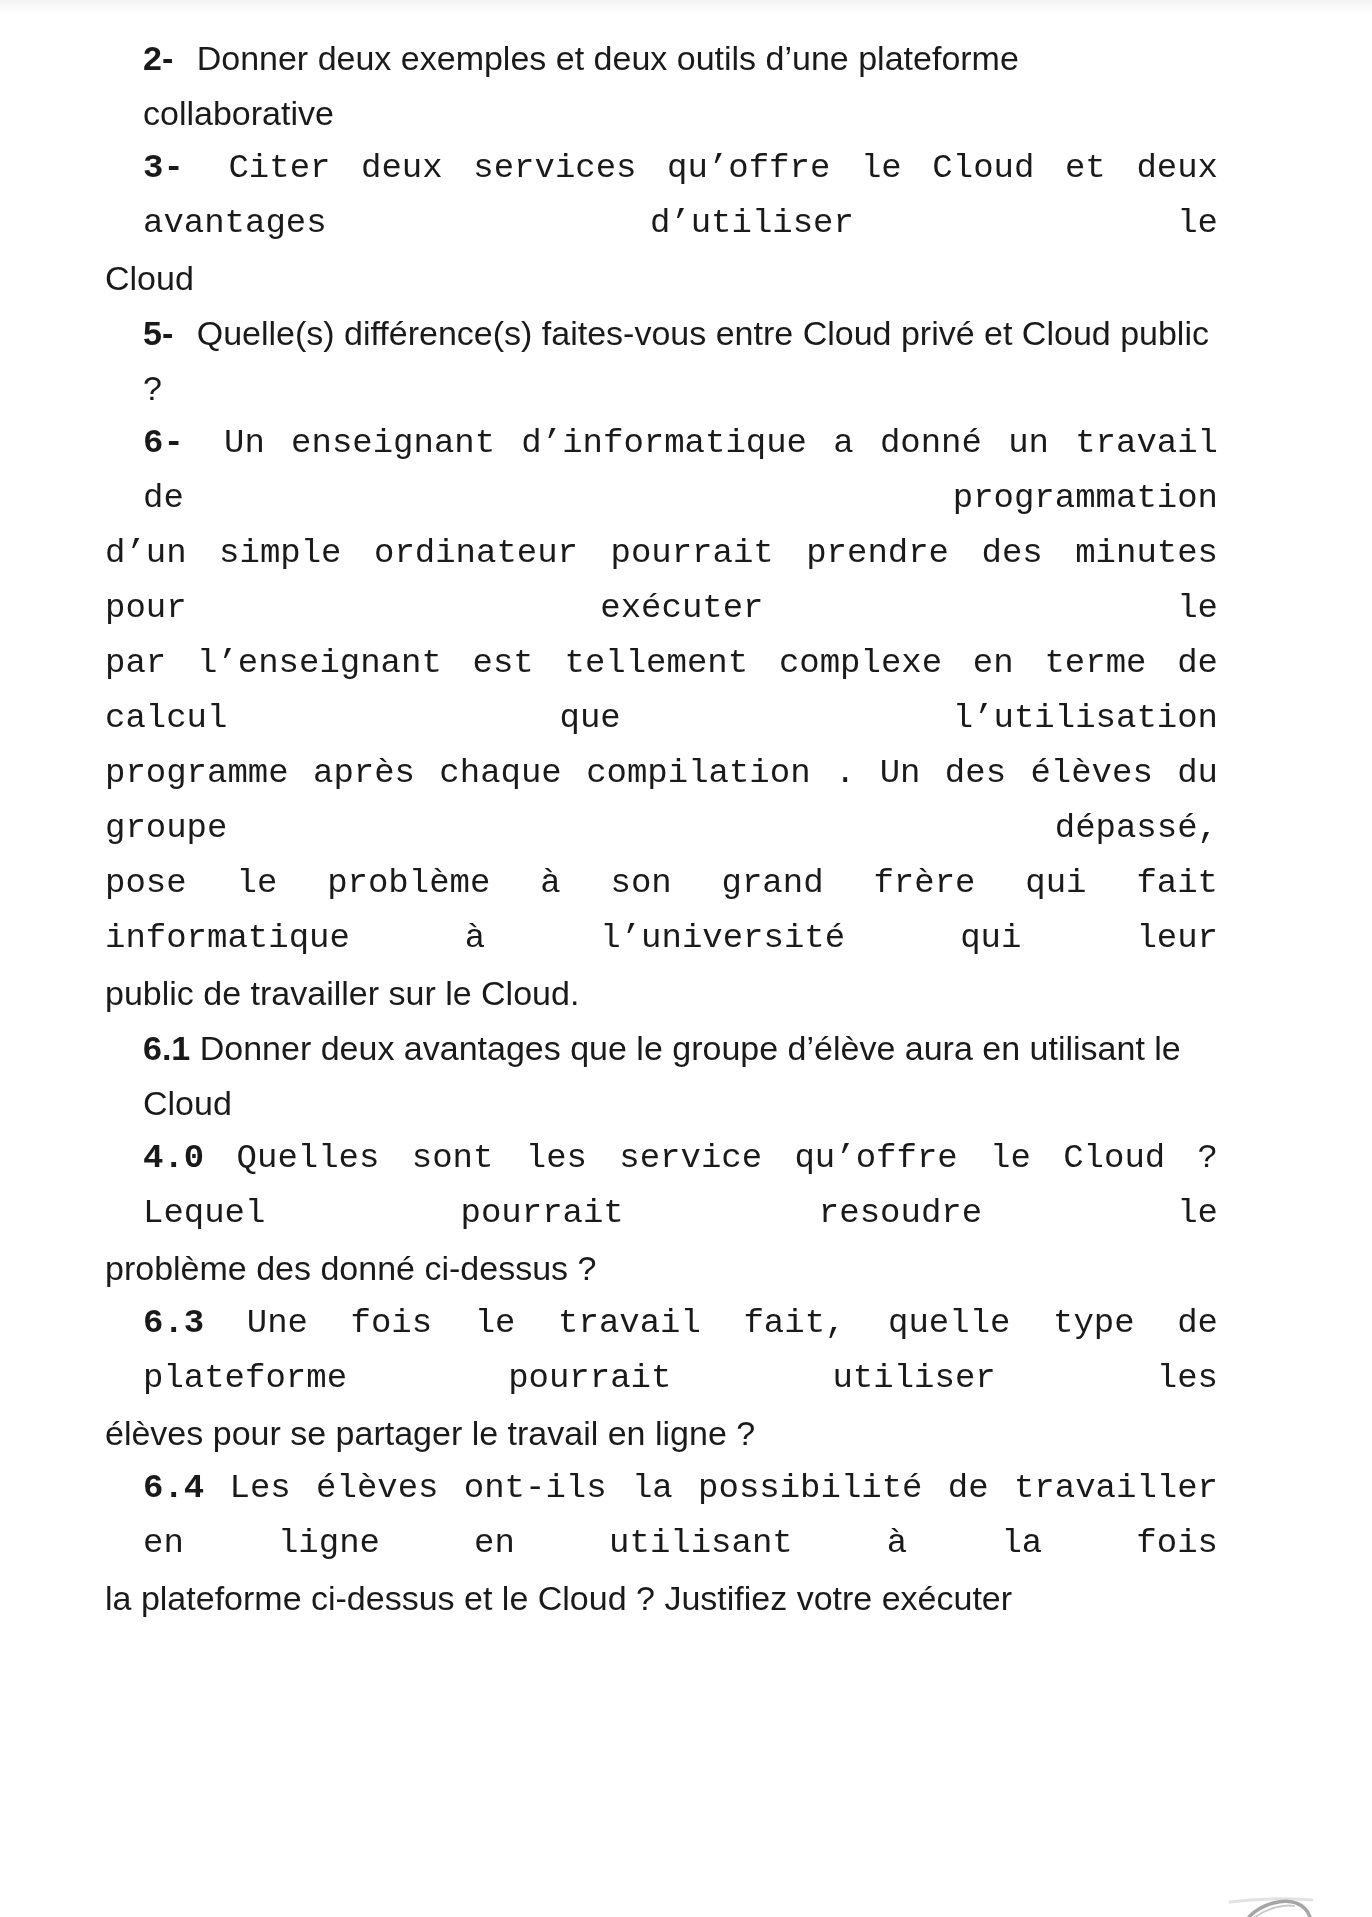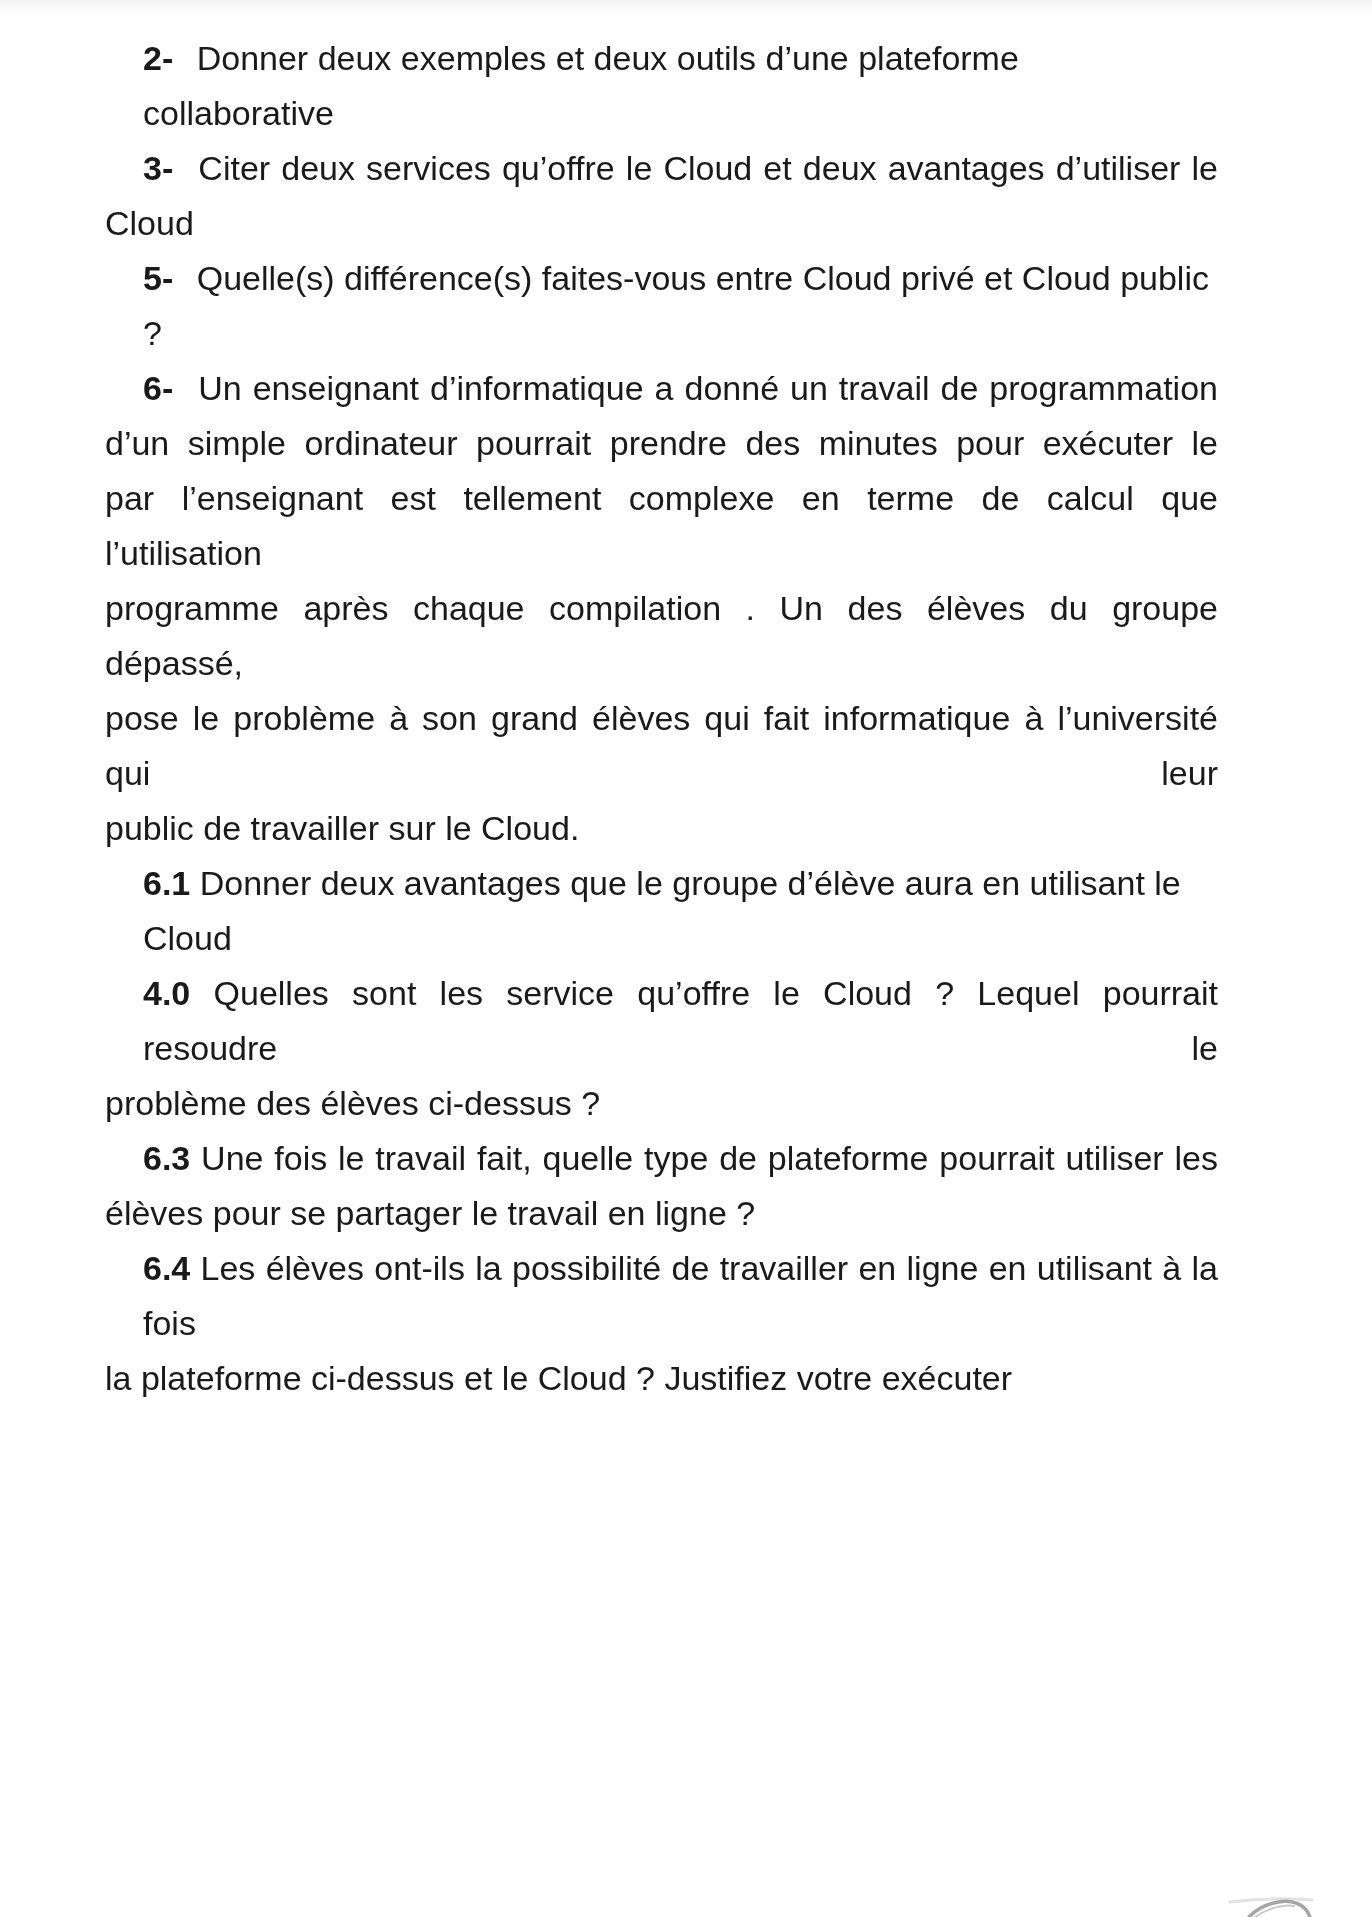--- a/index.html
+++ b/index.html
@@ -33,6 +33,7 @@
     text-align: justify;
     text-align-last: justify;
     text-justify: inter-word;
+    font-family: Liberation Mono, monospace;
   }
   .num { font-weight: 700; }
   .tab { display: inline-block; width: 14px; }

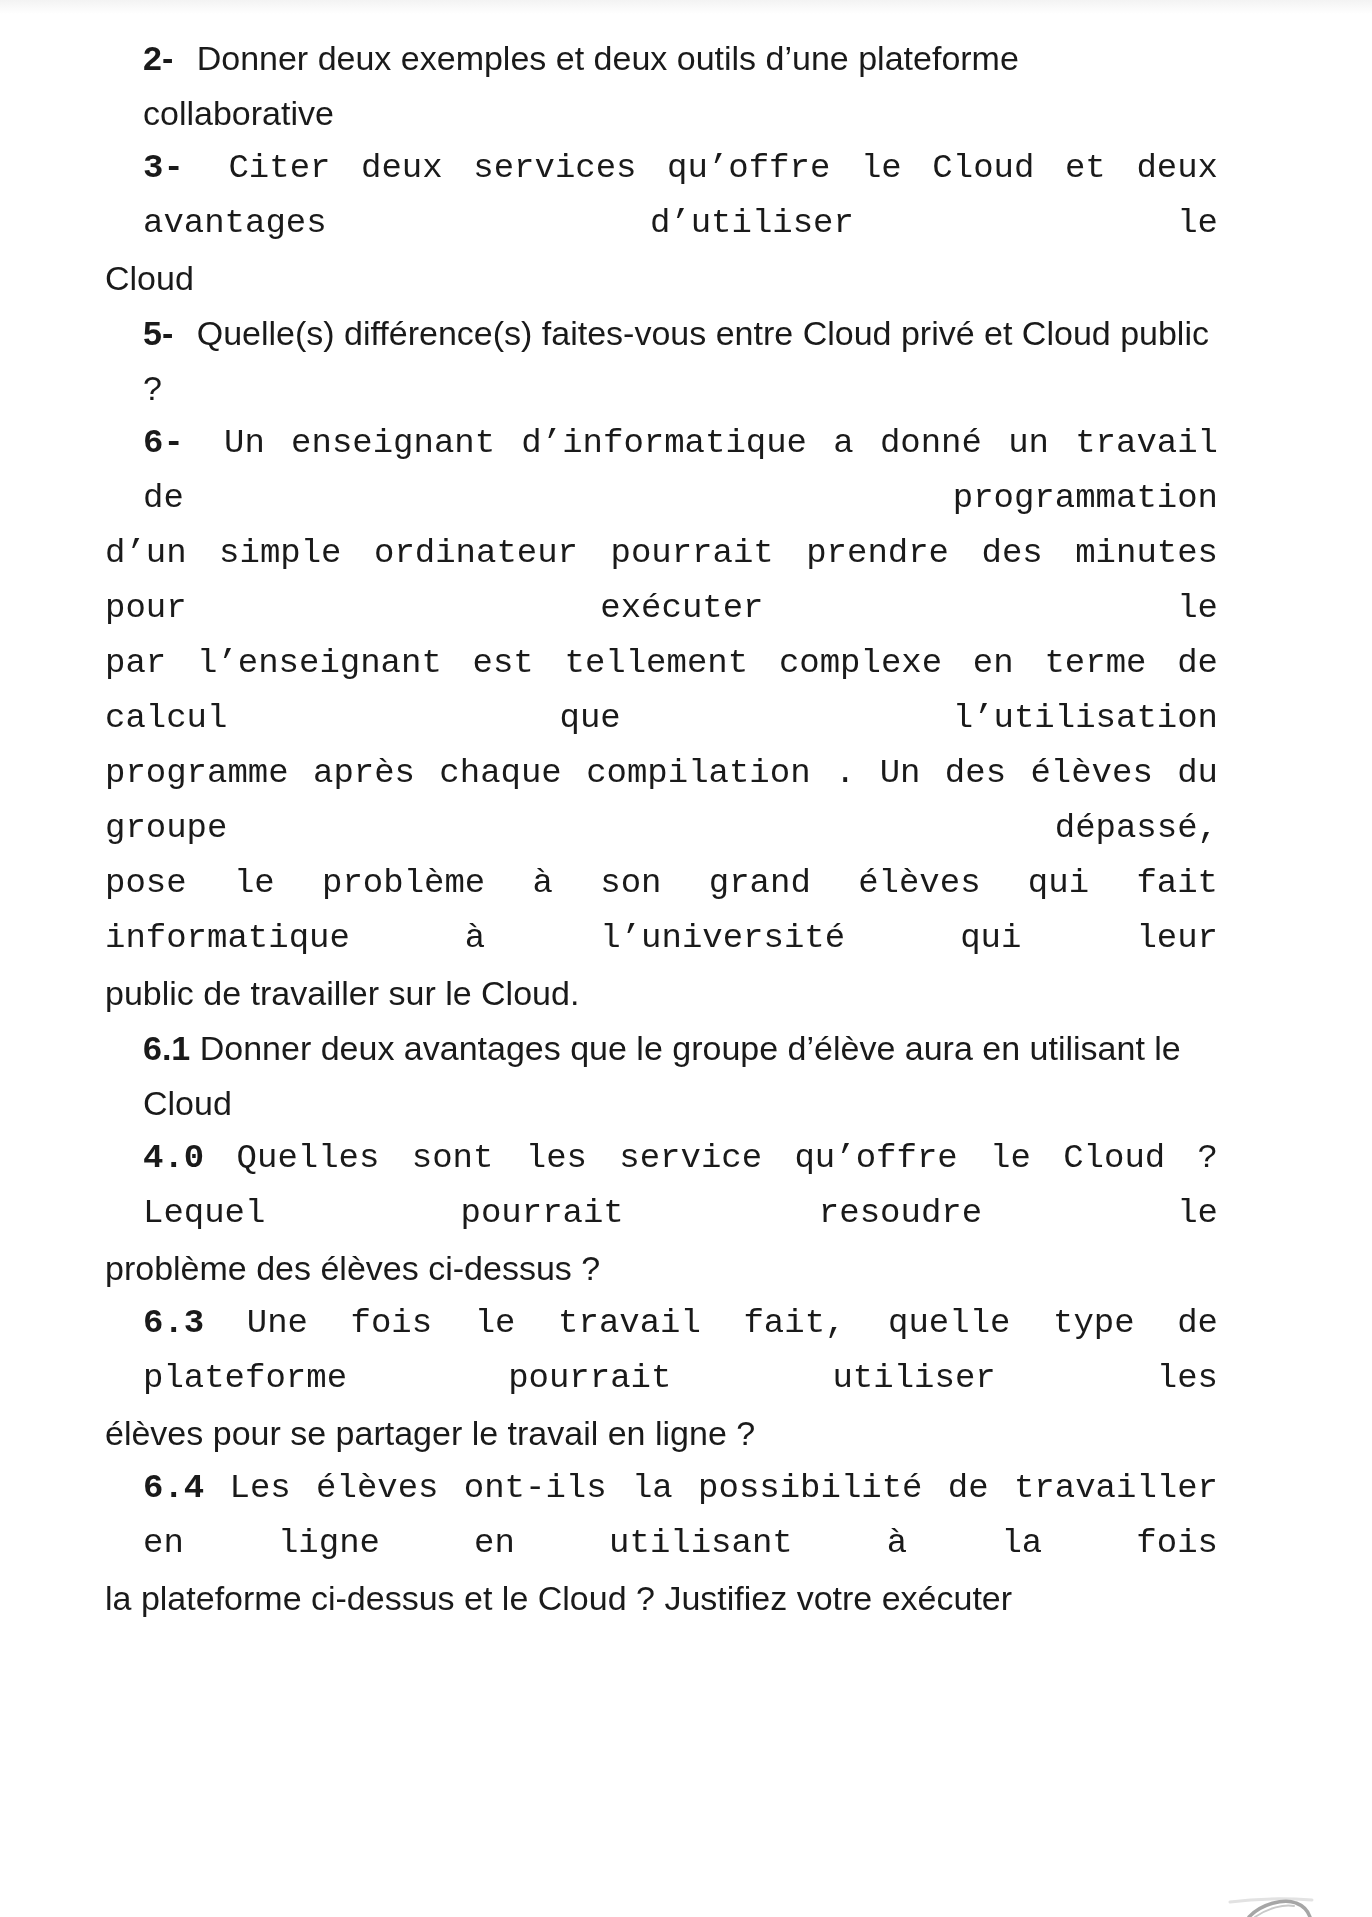--- a/index.html
+++ b/index.html
@@ -63,7 +63,7 @@
     <div class="line j">d’un simple ordinateur pourrait prendre des minutes pour exécuter le</div>
     <div class="line j">par l’enseignant est tellement complexe en terme de calcul que l’utilisation</div>
     <div class="line j">programme après chaque compilation . Un des élèves du groupe dépassé,</div>
-    <div class="line j">pose le problème à son grand élèves qui fait informatique à l’université qui leur</div>
+    <div class="line j">pose le problème à son grand frère qui fait informatique à l’université qui leur</div>
     <div class="line">public de travailler sur le Cloud.</div>
     <div class="line ind"><span class="num">6.1</span> Donner deux avantages que le groupe d’élève aura en utilisant le Cloud</div>
     <div class="line j ind"><span class="num">4.0</span> Quelles sont les service qu’offre le Cloud ? Lequel pourrait resoudre le</div>

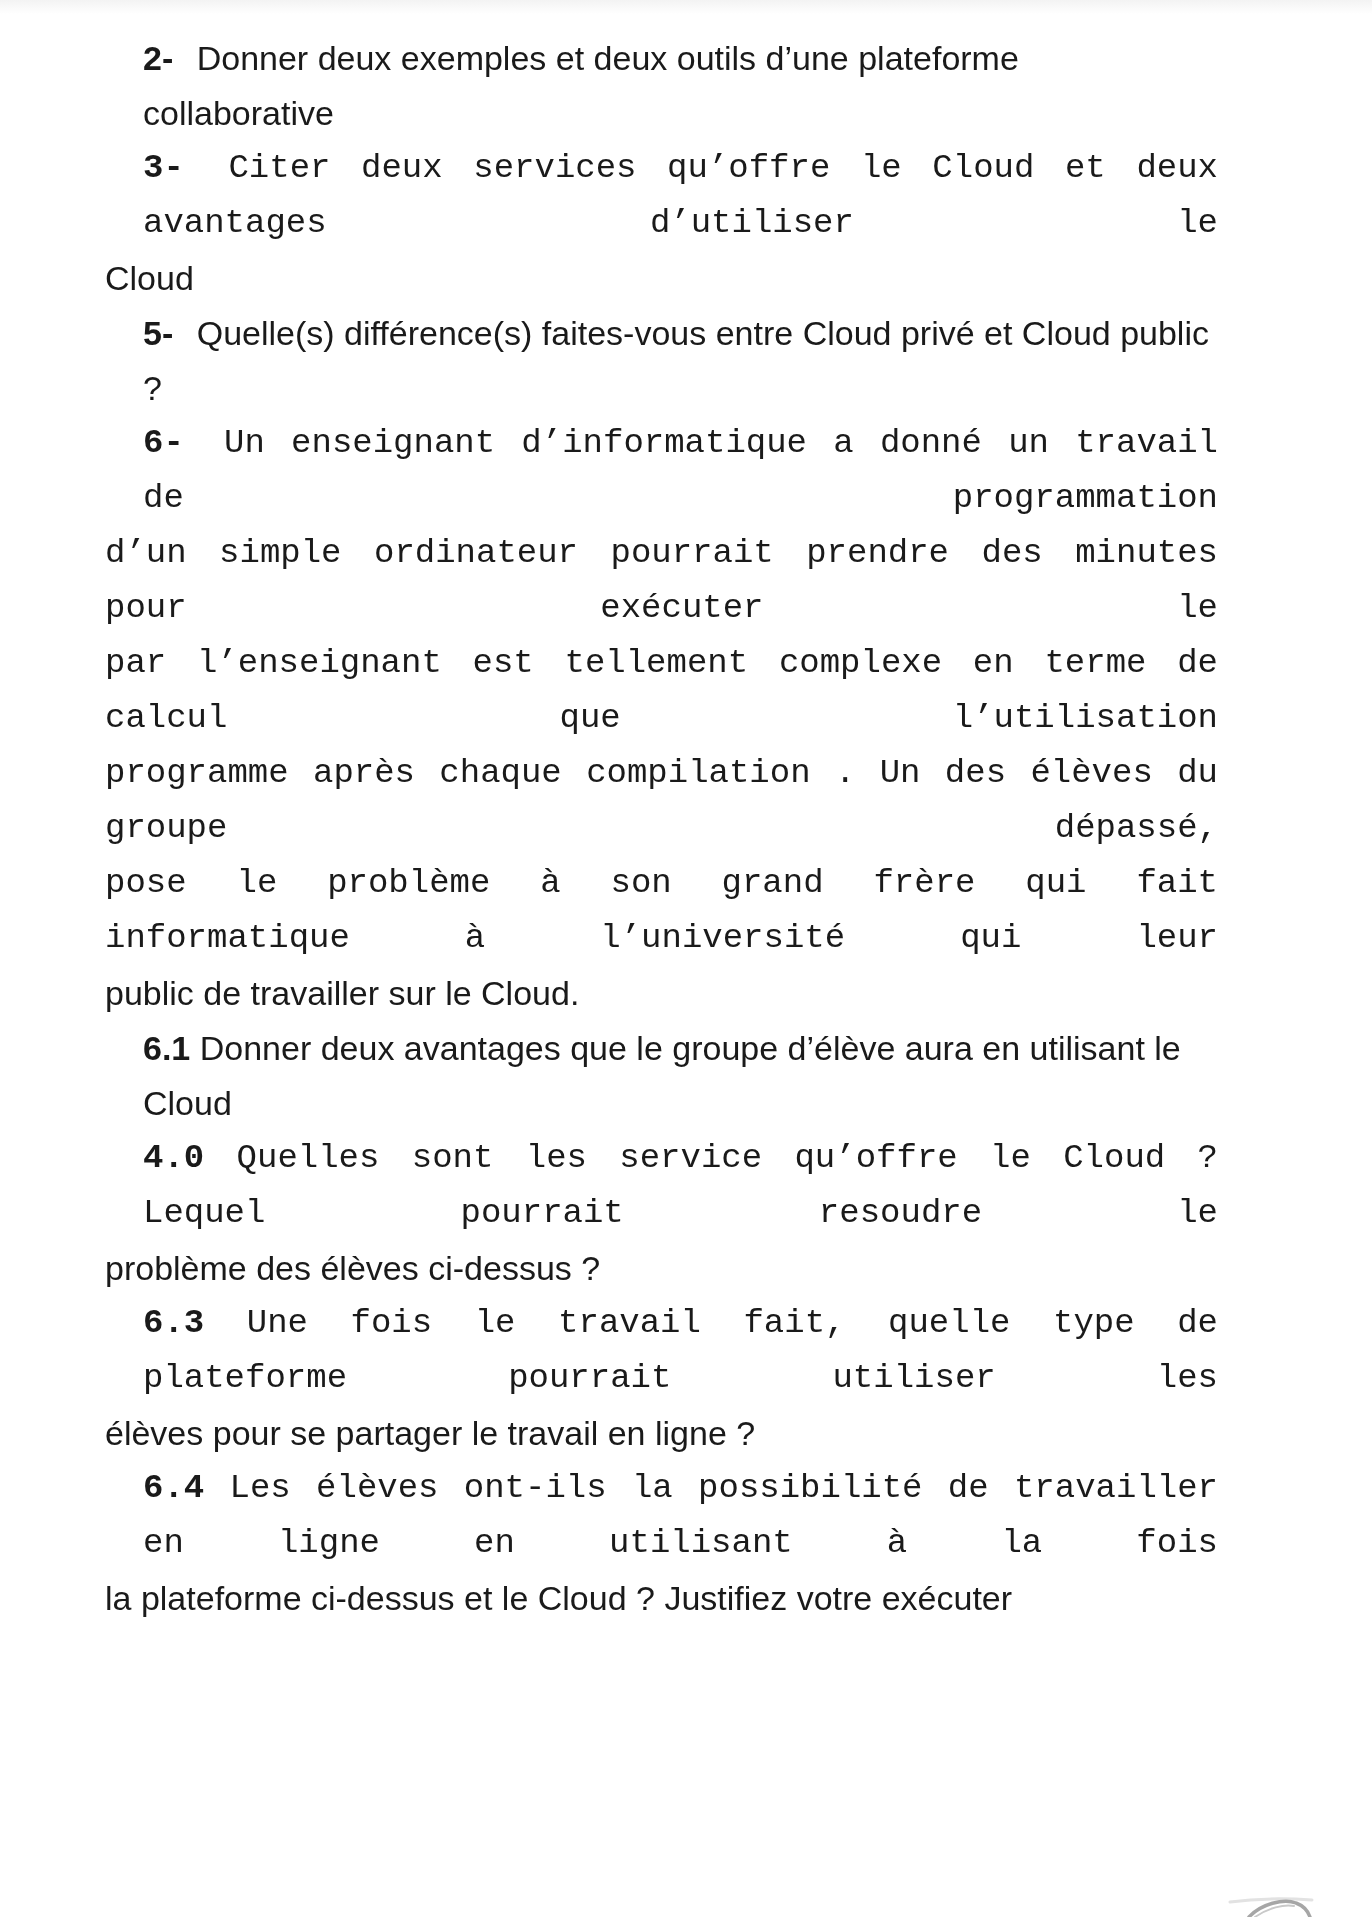--- a/index.html
+++ b/index.html
@@ -67,7 +67,7 @@
     <div class="line">public de travailler sur le Cloud.</div>
     <div class="line ind"><span class="num">6.1</span> Donner deux avantages que le groupe d’élève aura en utilisant le Cloud</div>
     <div class="line j ind"><span class="num">4.0</span> Quelles sont les service qu’offre le Cloud ? Lequel pourrait resoudre le</div>
-    <div class="line">problème des élèves ci-dessus ?</div>
+    <div class="line">problème des donné ci-dessus ?</div>
     <div class="line j ind"><span class="num">6.3</span> Une fois le travail fait, quelle type de plateforme pourrait utiliser les</div>
     <div class="line">élèves pour se partager le travail en ligne ?</div>
     <div class="line j ind"><span class="num">6.4</span> Les élèves ont-ils la possibilité de travailler en ligne en utilisant à la fois</div>

